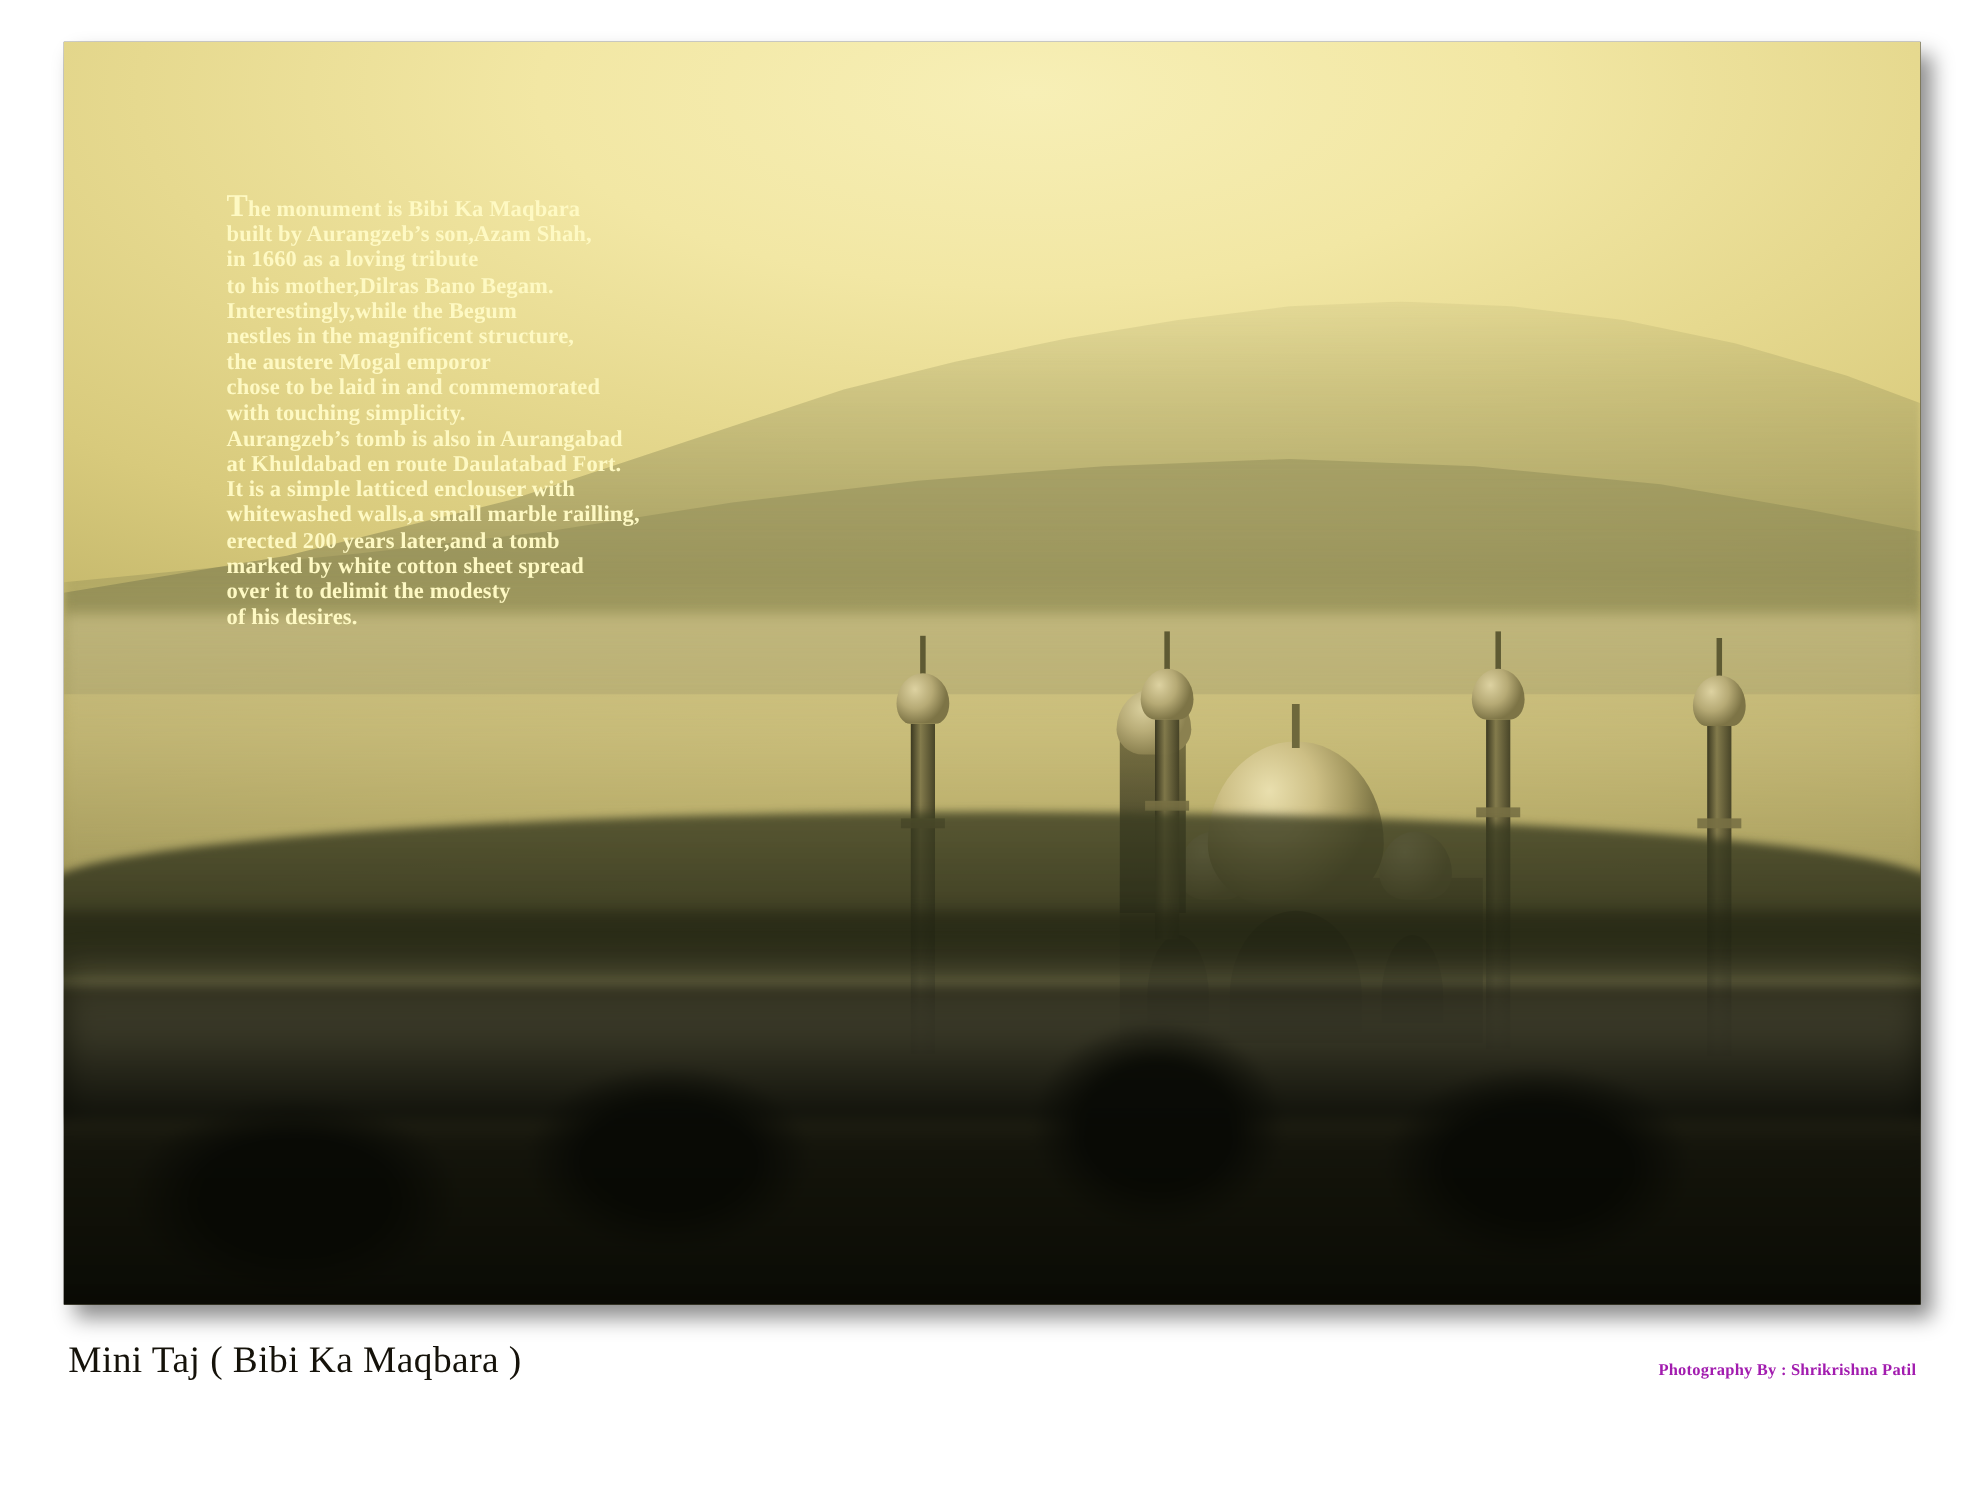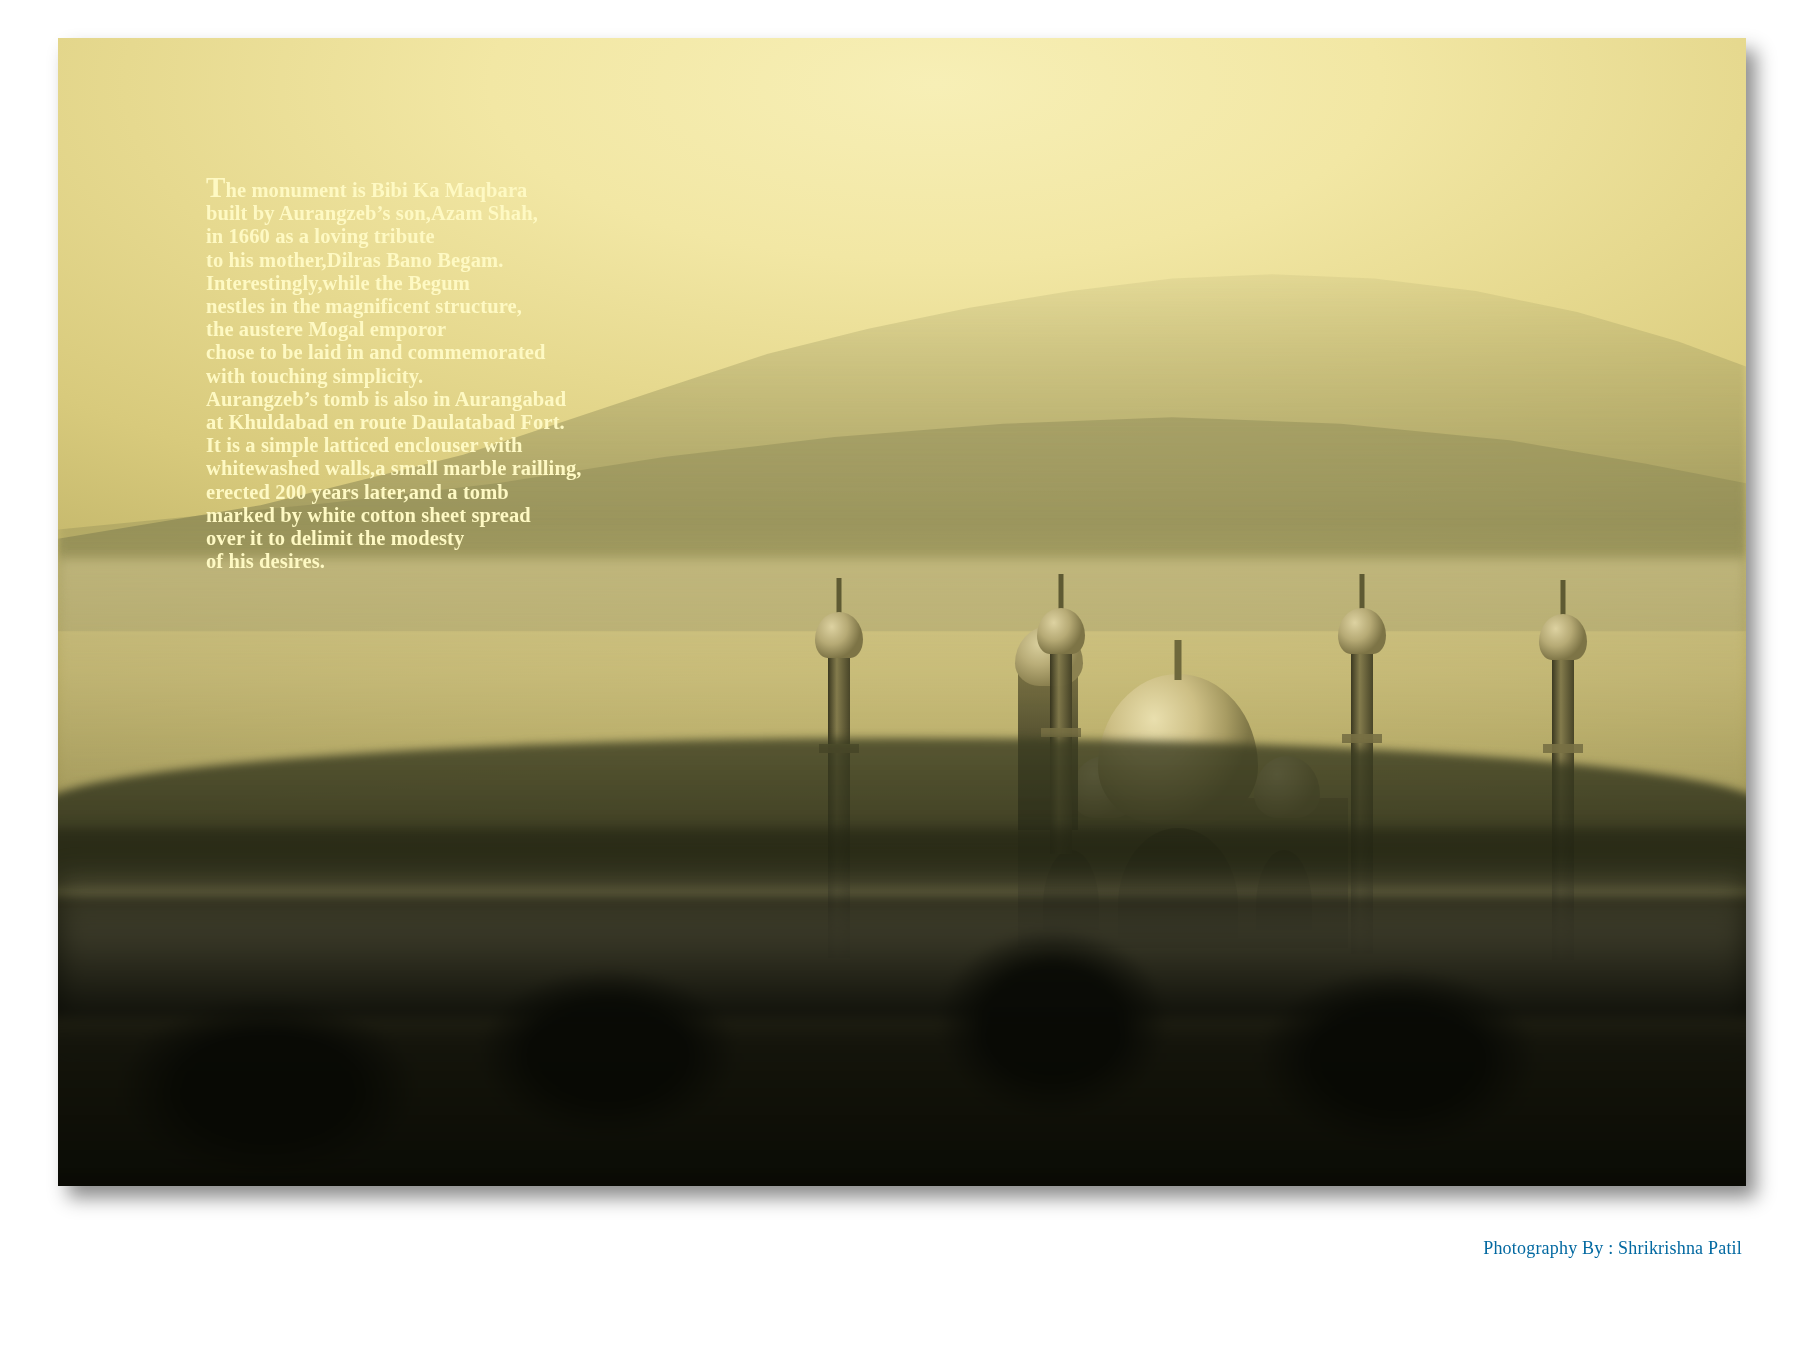--- a/index.html
+++ b/index.html
@@ -299,6 +299,7 @@
 of his desires.</span></div>
   </div>
 
+  <div class="title-footer">Mini Taj ( Bibi Ka Maqbara )</div>
   <div class="credit-footer">Photography By : Shrikrishna Patil</div>
 
 </div>

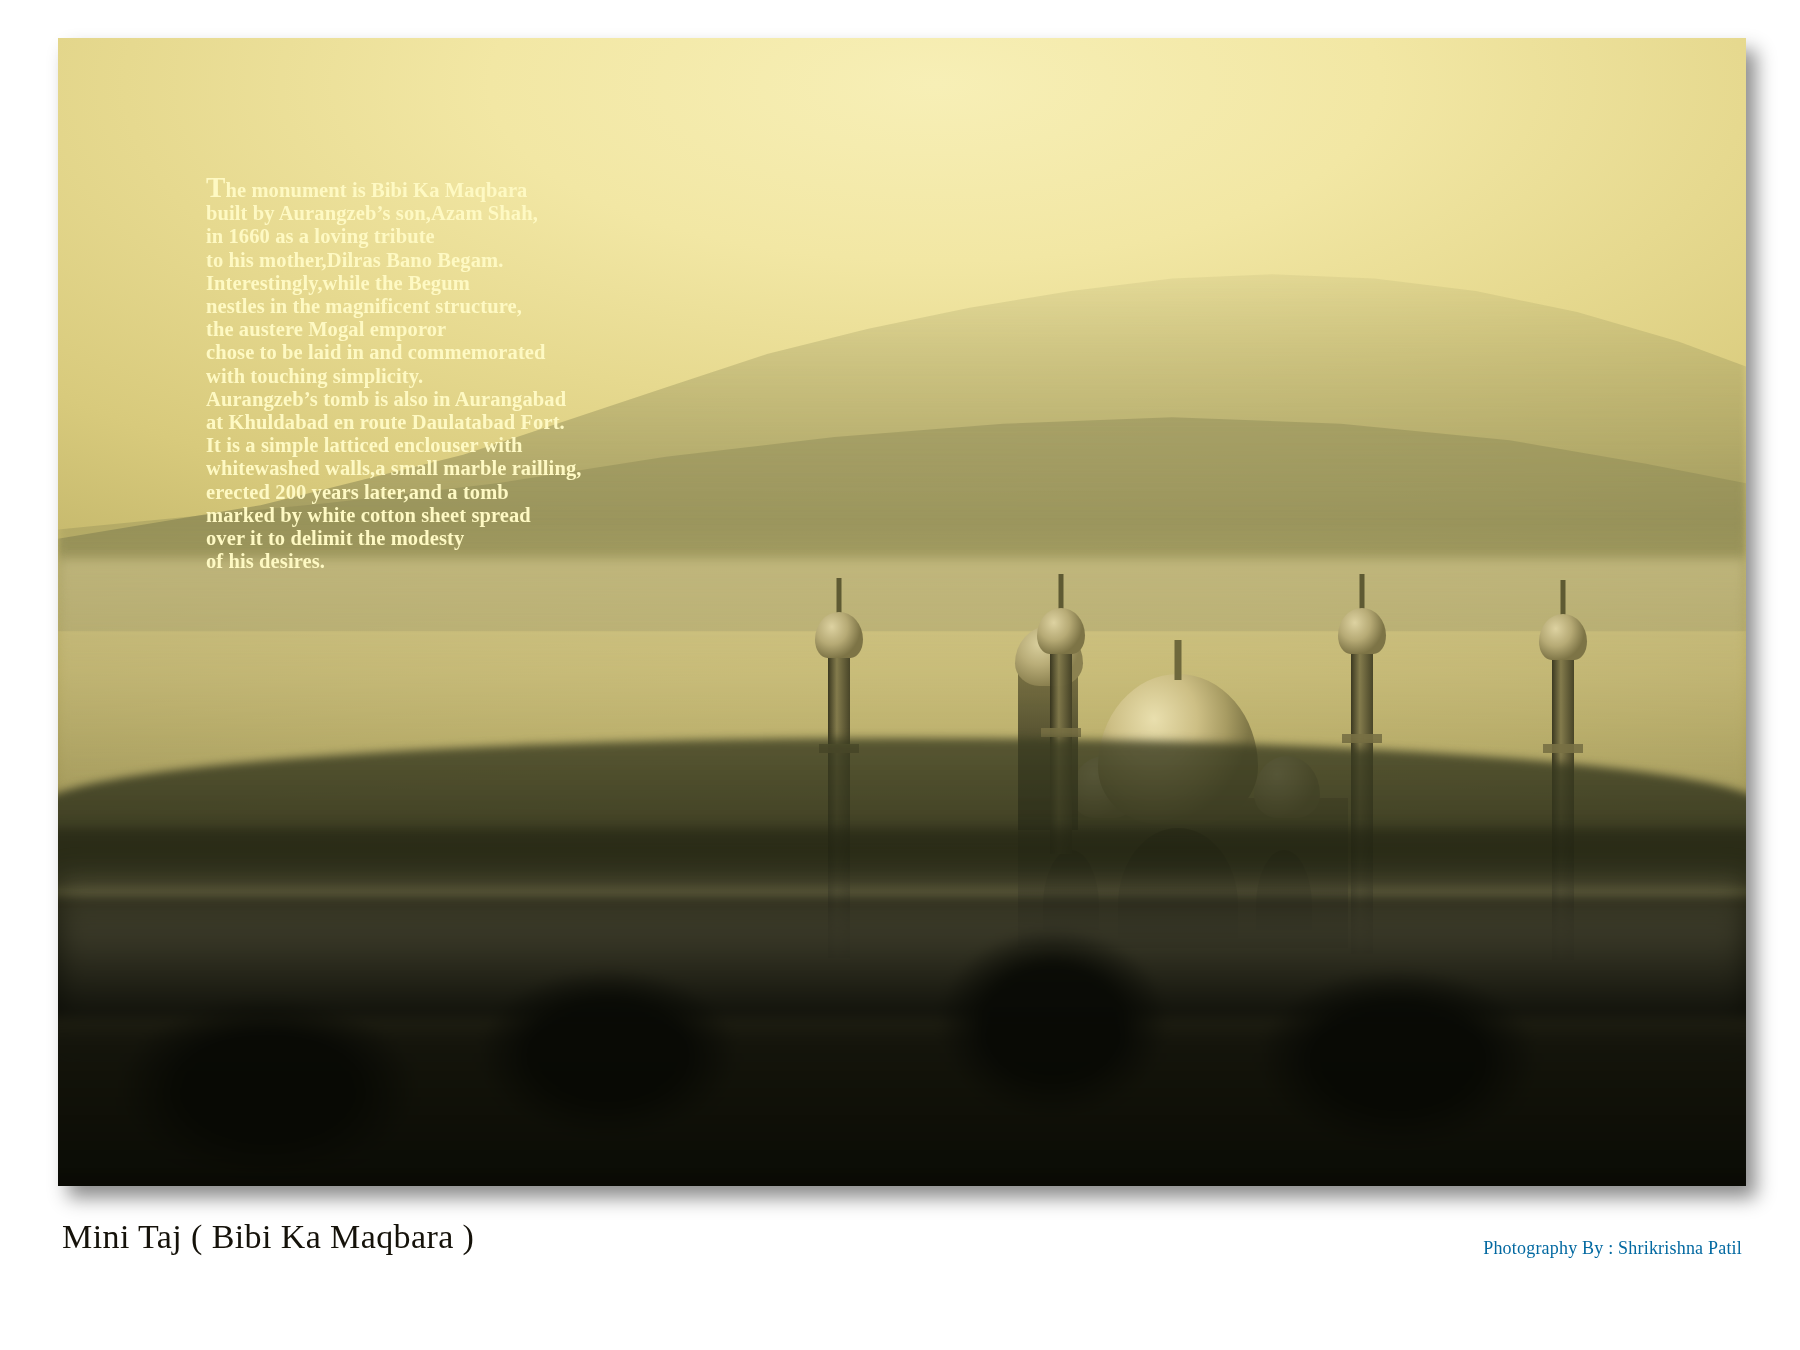--- a/index.html
+++ b/index.html
@@ -218,9 +218,9 @@
     right: 58px;
     top: 1238px;
     font-family: "Liberation Serif", serif;
-    font-size: 18px;
-    font-weight: 400;
-    color: #0369a1;
+    font-size: 15px;
+    font-weight: 700;
+    color: #a21caf;
     letter-spacing: 0.2px;
   }
 </style>

